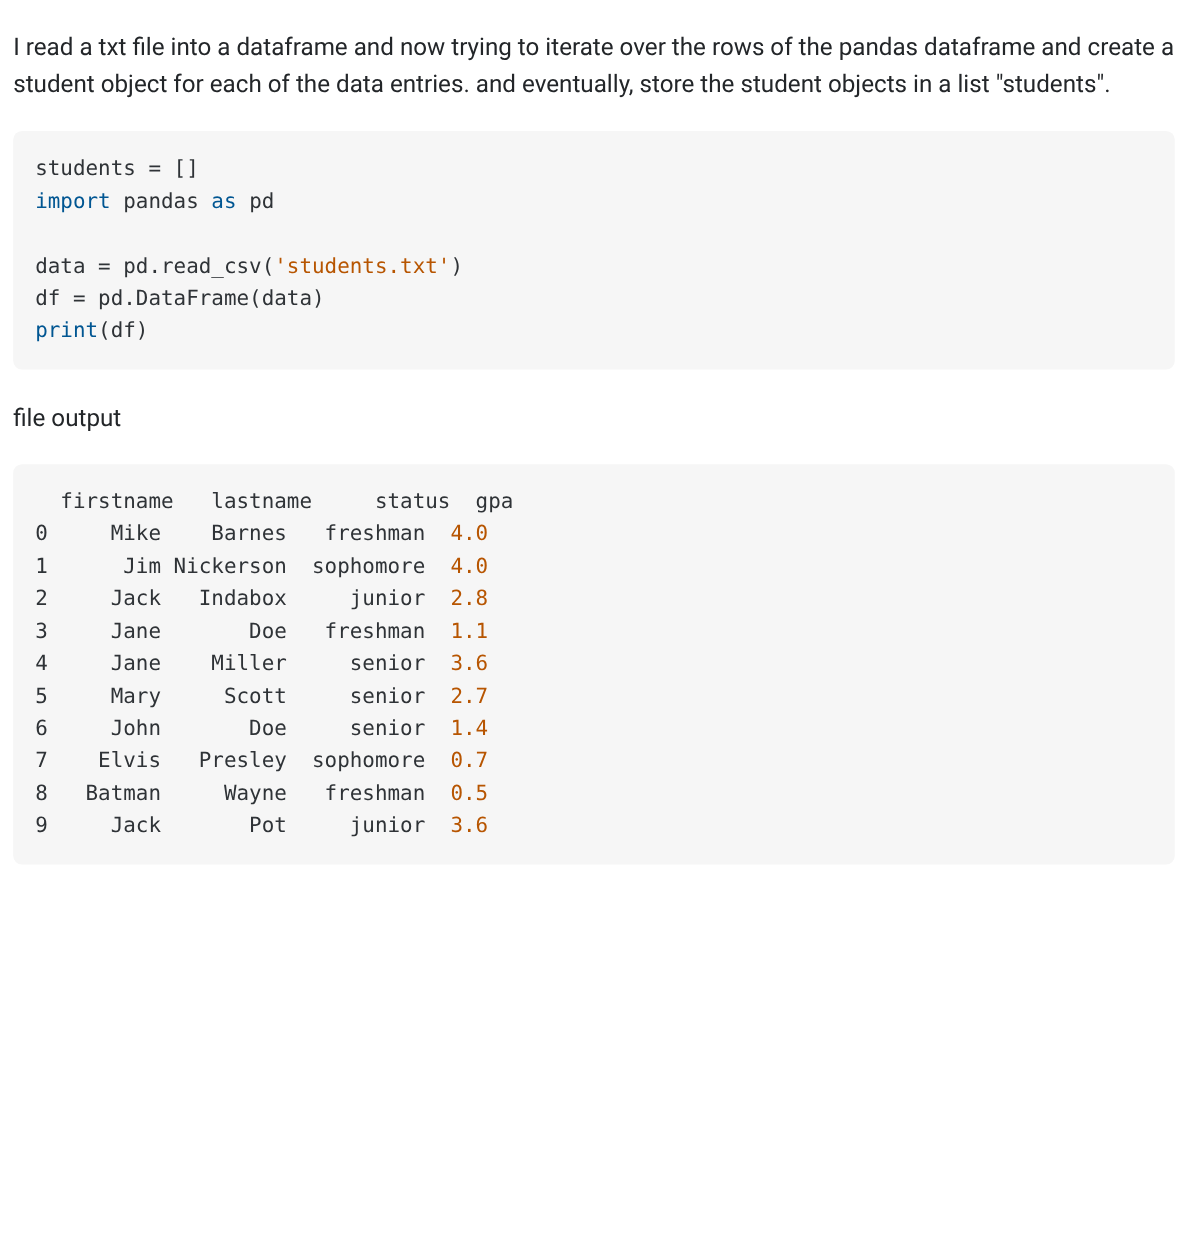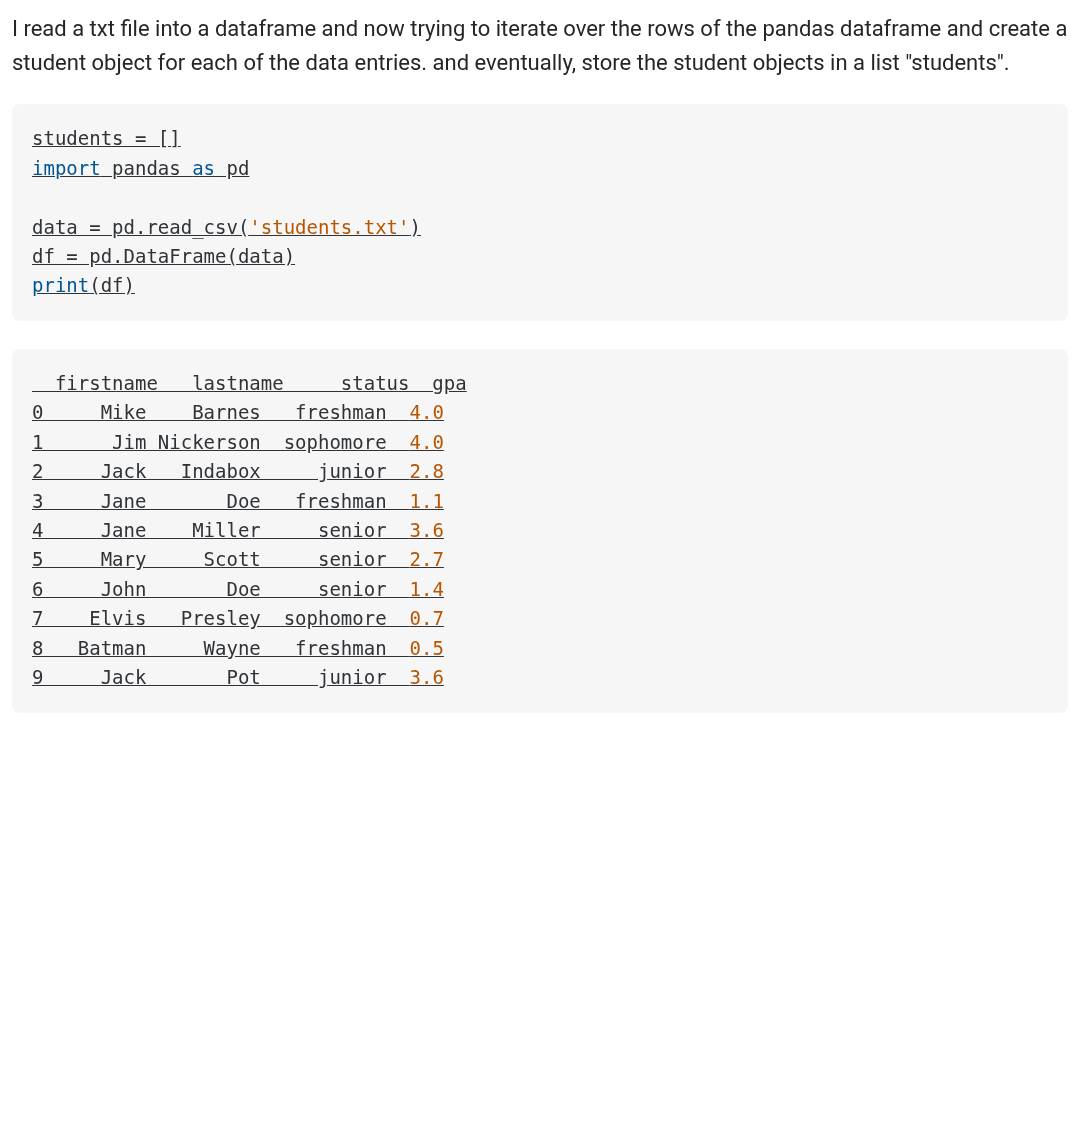--- a/index.html
+++ b/index.html
@@ -14,7 +14,7 @@
       background: #ffffff;
     }
     .post-body p {
-      margin: 0 0 24px 0;
+      margin: 15px 0 24px 0;
     }
     pre.code-block {
       background: #f6f6f6;

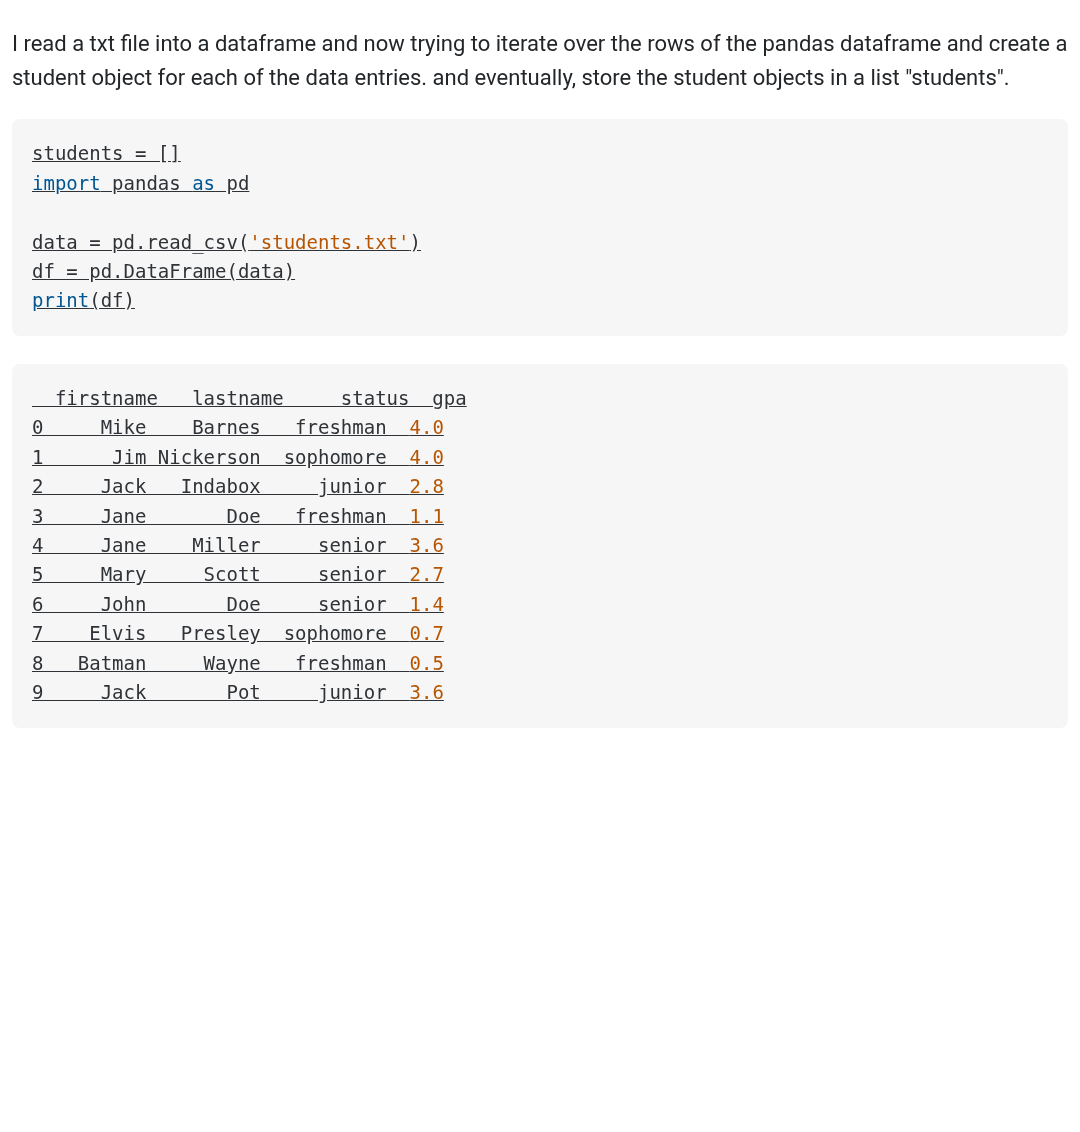--- a/index.html
+++ b/index.html
@@ -27,7 +27,6 @@
       overflow-x: auto;
       margin: 0 0 28px 0;
       color: #2f3337;
-      text-decoration: underline;
     }
     .kw { color: #015692; }
     .builtin { color: #015692; }

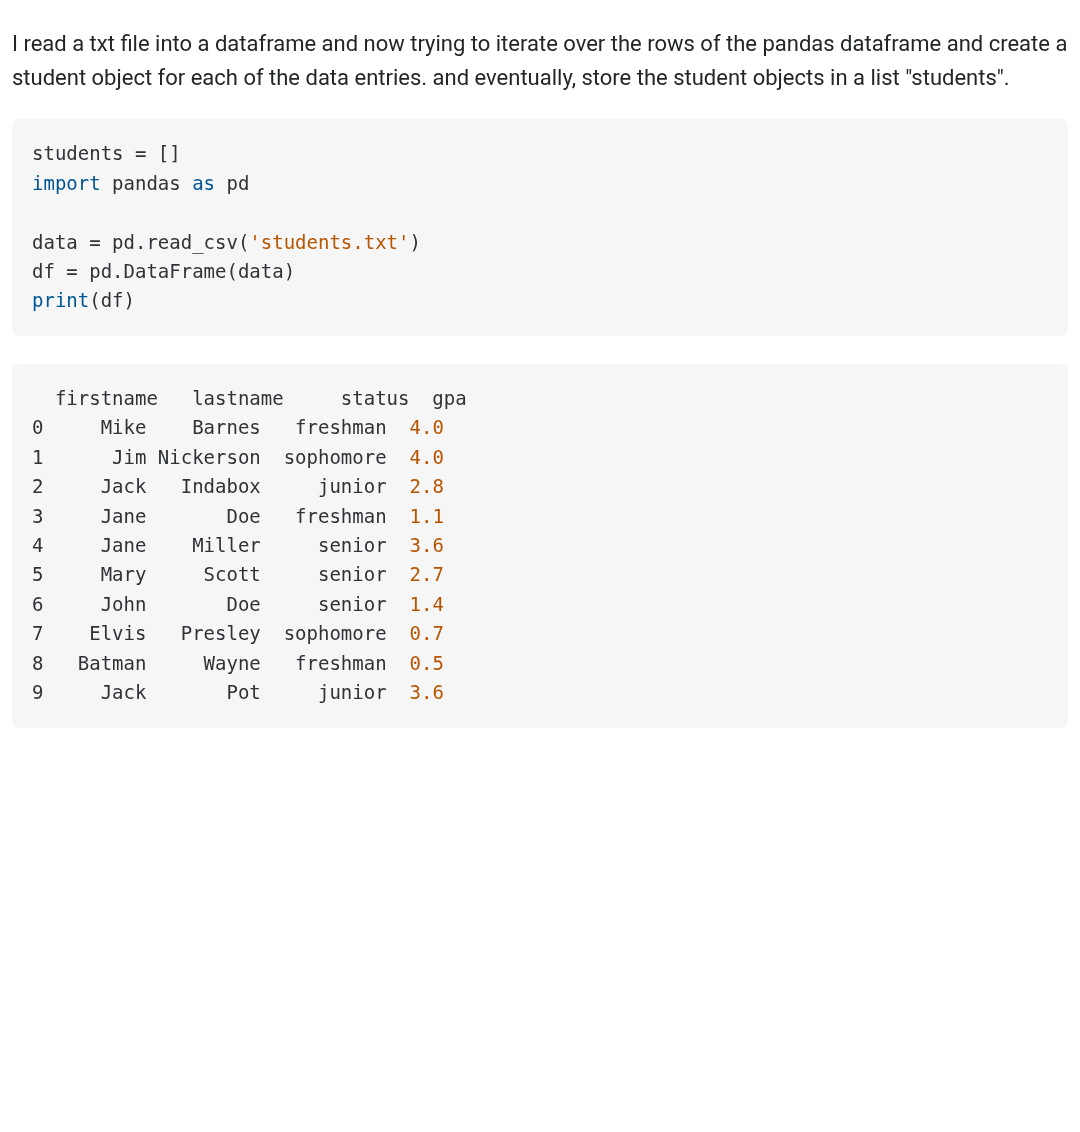--- a/index.html
+++ b/index.html
@@ -46,6 +46,7 @@
 <span>df = pd.DataFrame(data)</span>
 <span class="builtin">print</span><span>(df)</span></code></pre>
 
+  <p>file output</p>
 
   <pre class="code-block"><code id="output-code">  firstname   lastname     status  gpa
 0     Mike    Barnes   freshman  <span class="num">4.0</span>

